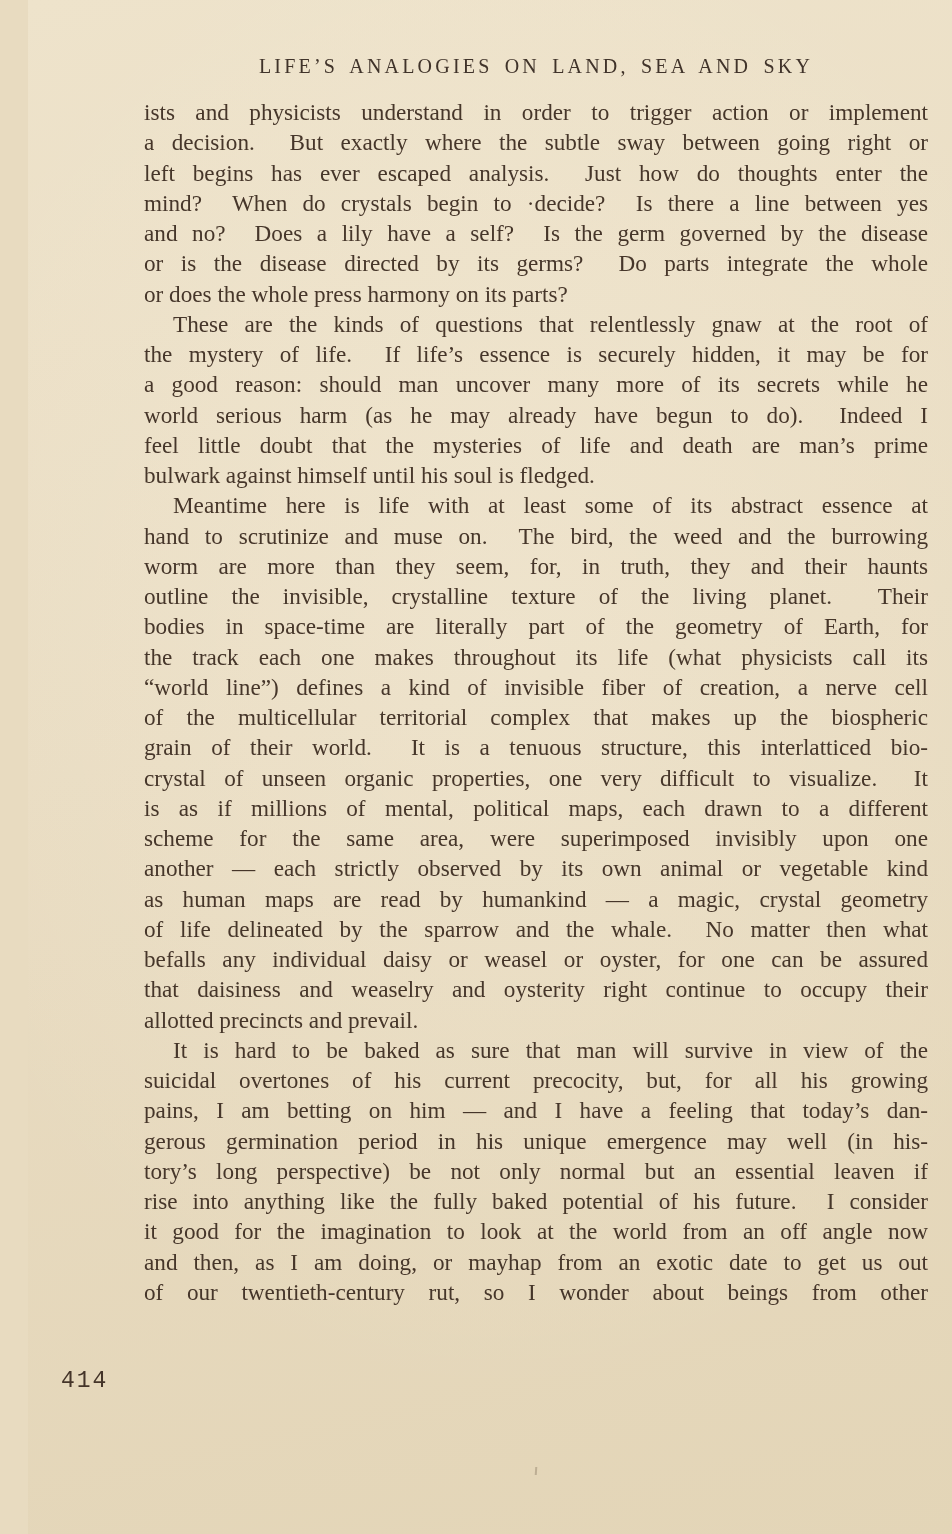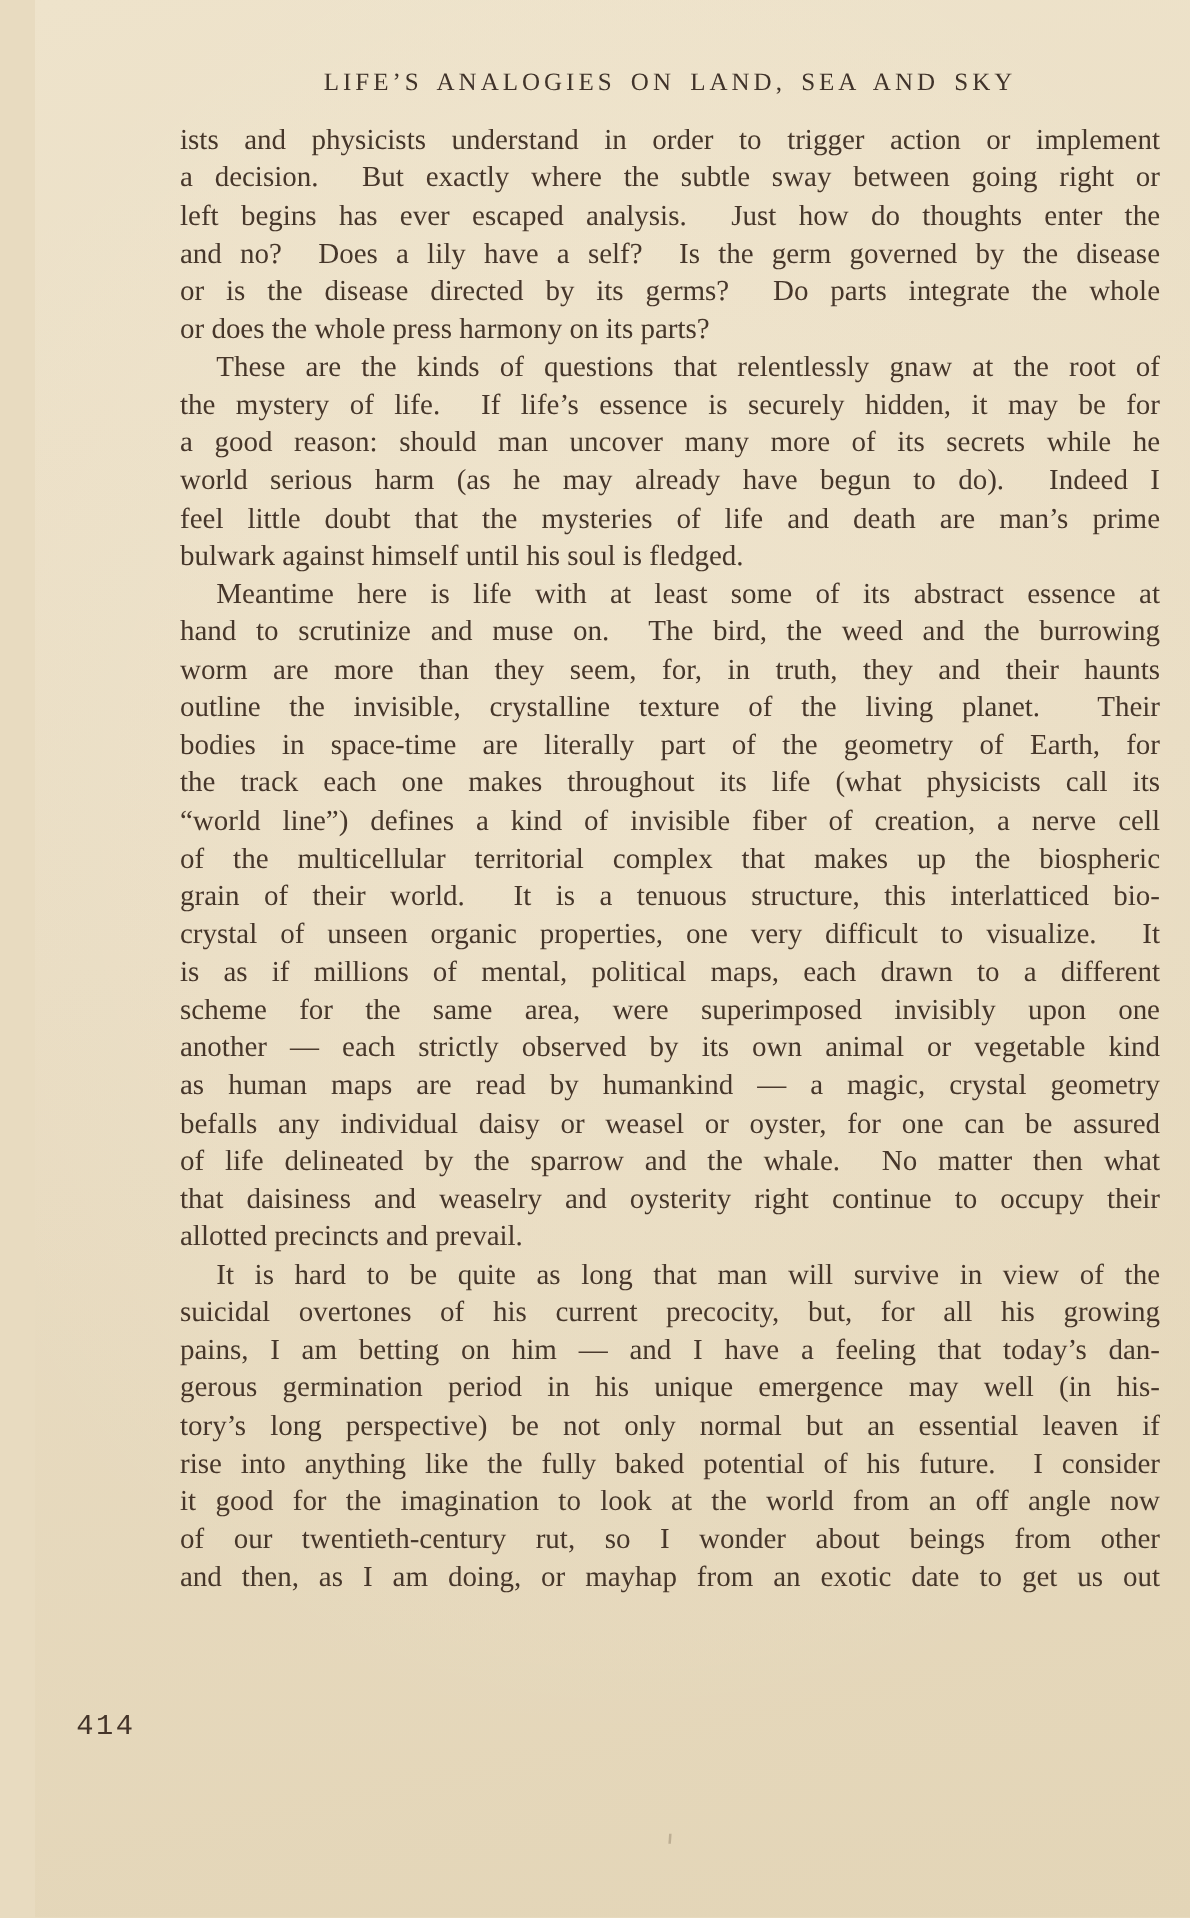--- a/index.html
+++ b/index.html
@@ -68,6 +68,7 @@
       <div class="line">ists and physicists understand in order to trigger action or implement</div>
       <div class="line">a decision.&nbsp; But exactly where the subtle sway between going right or</div>
       <div class="line">left begins has ever escaped analysis.&nbsp; Just how do thoughts enter the</div>
+      <div class="line">mind?&nbsp; When do crystals begin to ·decide?&nbsp; Is there a line between yes</div>
       <div class="line">and no?&nbsp; Does a lily have a self?&nbsp; Is the germ governed by the disease</div>
       <div class="line">or is the disease directed by its germs?&nbsp; Do parts integrate the whole</div>
       <div class="line end">or does the whole press harmony on its parts?</div>

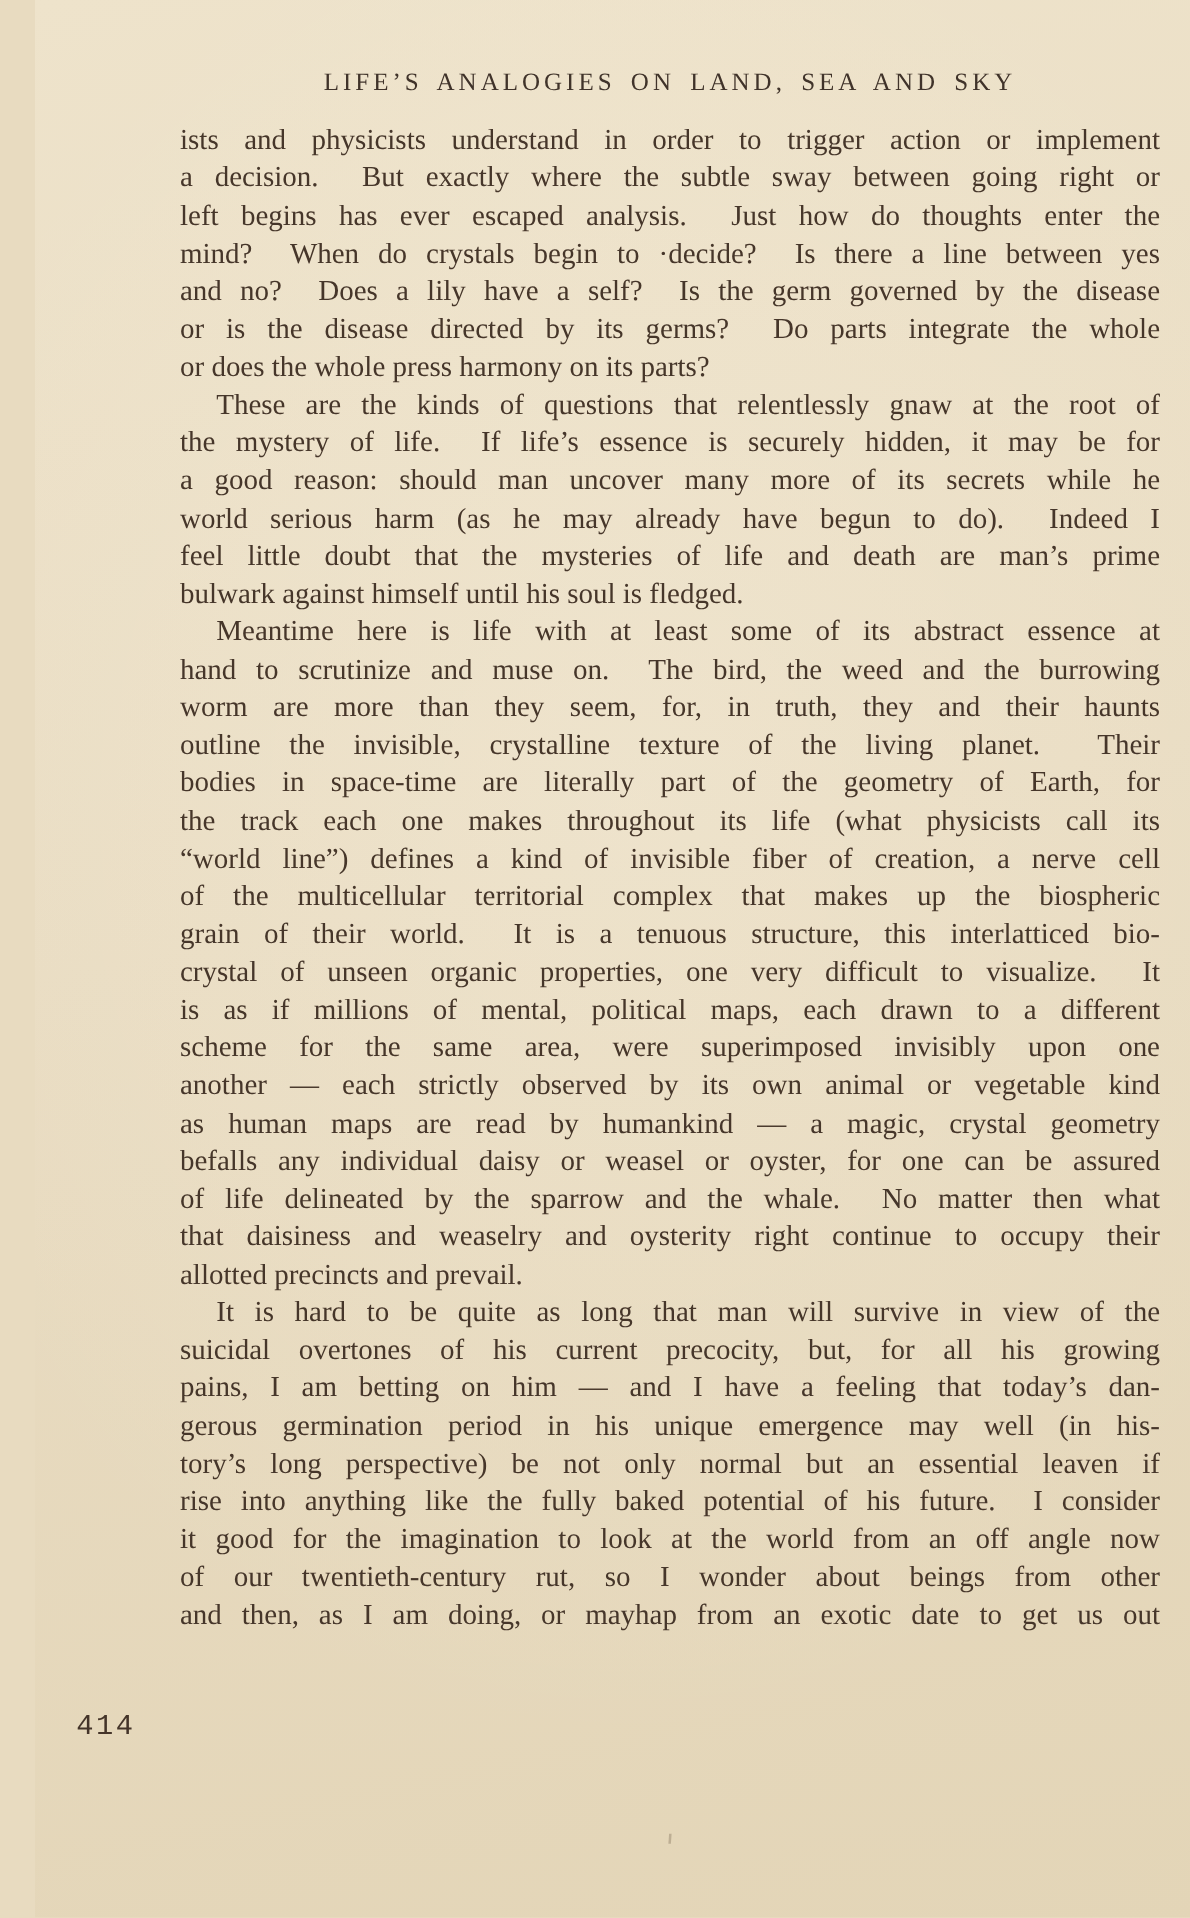--- a/index.html
+++ b/index.html
@@ -92,8 +92,8 @@
       <div class="line">scheme for the same area, were superimposed invisibly upon one</div>
       <div class="line">another — each strictly observed by its own animal or vegetable kind</div>
       <div class="line">as human maps are read by humankind — a magic, crystal geometry</div>
+      <div class="line">of life delineated by the sparrow and the whale.&nbsp; No matter then what</div>
       <div class="line">befalls any individual daisy or weasel or oyster, for one can be assured</div>
-      <div class="line">of life delineated by the sparrow and the whale.&nbsp; No matter then what</div>
       <div class="line">that daisiness and weaselry and oysterity right continue to occupy their</div>
       <div class="line end">allotted precincts and prevail.</div>
       <div class="line indent">It is hard to be quite as long that man will survive in view of the</div>

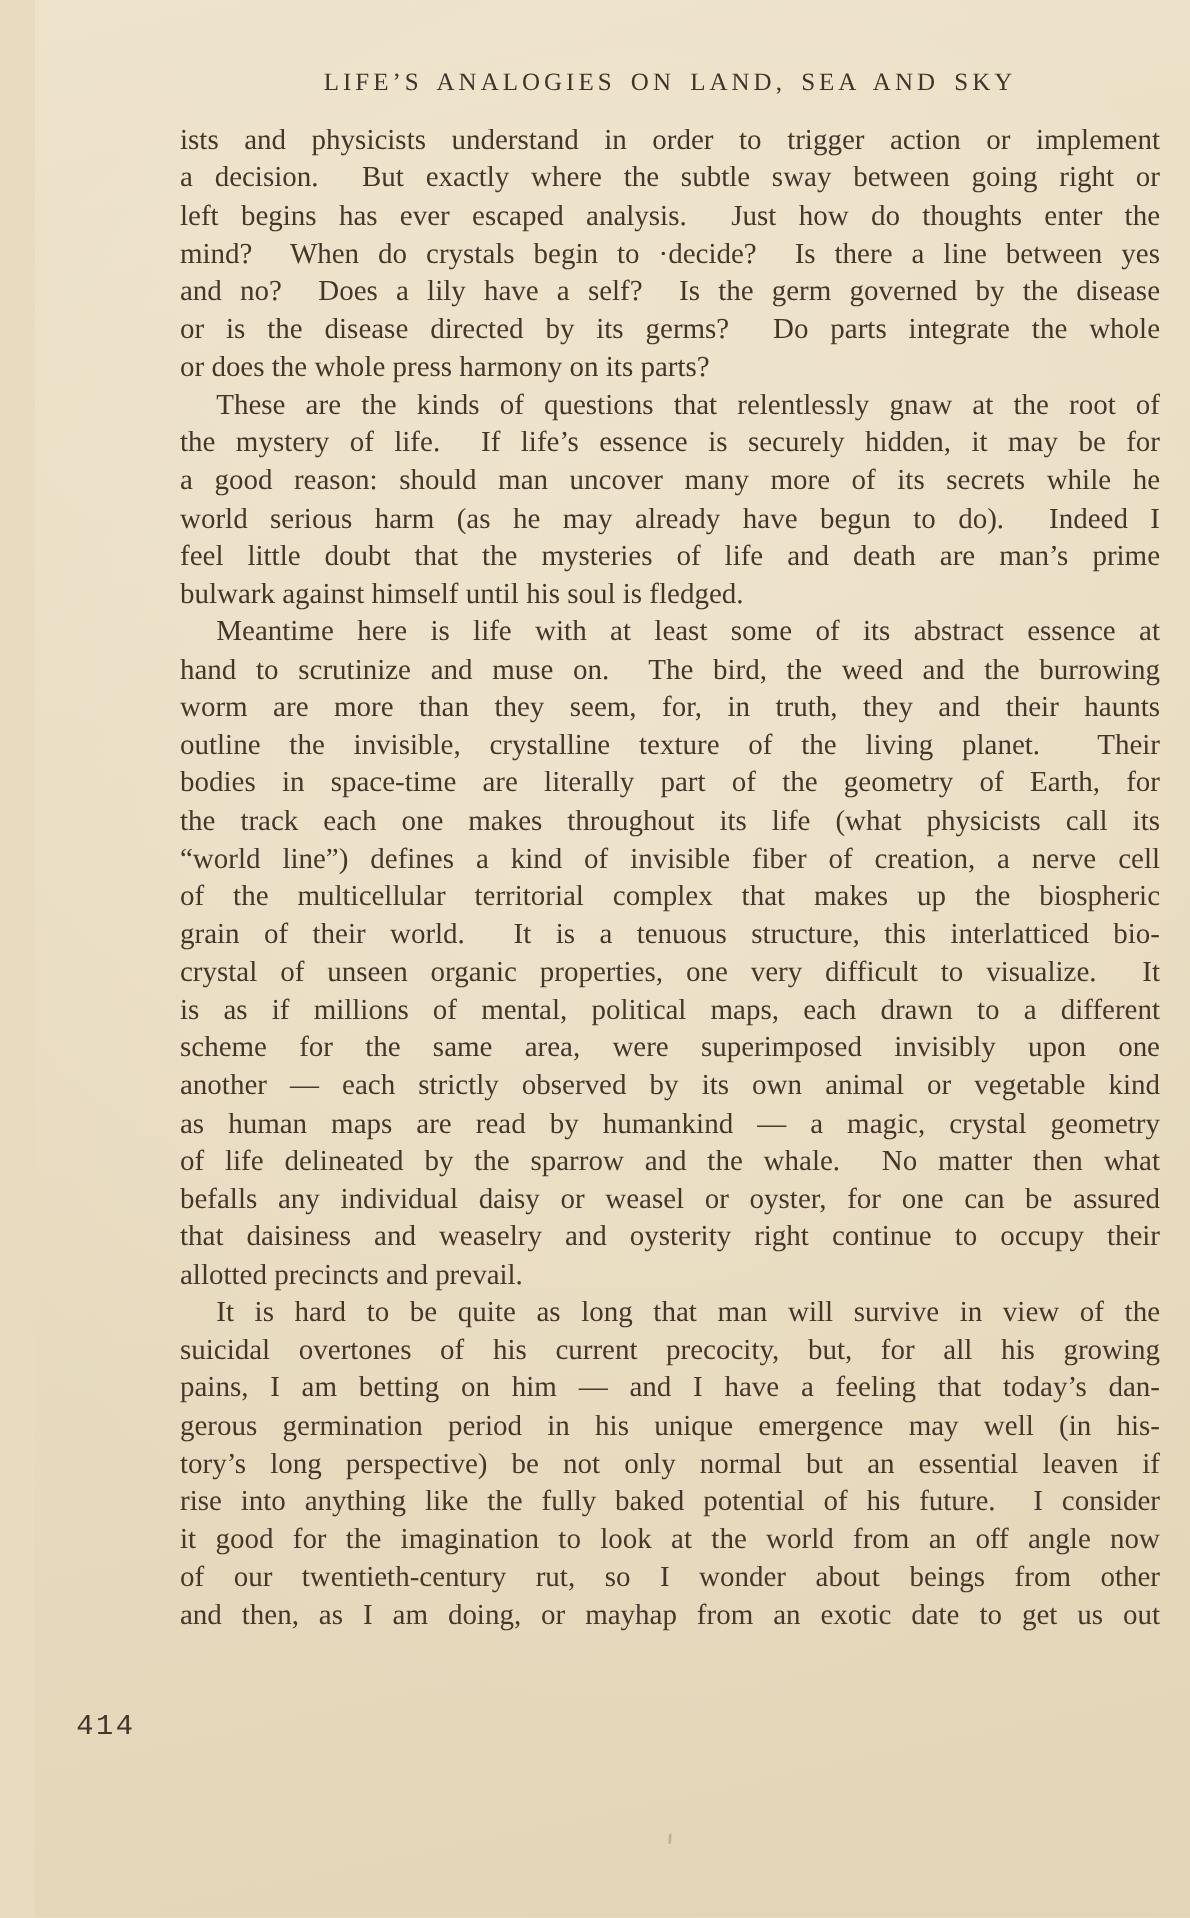--- a/index.html
+++ b/index.html
@@ -96,7 +96,7 @@
       <div class="line">befalls any individual daisy or weasel or oyster, for one can be assured</div>
       <div class="line">that daisiness and weaselry and oysterity right continue to occupy their</div>
       <div class="line end">allotted precincts and prevail.</div>
-      <div class="line indent">It is hard to be quite as long that man will survive in view of the</div>
+      <div class="line indent">It is hard to be baked as sure that man will survive in view of the</div>
       <div class="line">suicidal overtones of his current precocity, but, for all his growing</div>
       <div class="line">pains, I am betting on him — and I have a feeling that today’s dan-</div>
       <div class="line">gerous germination period in his unique emergence may well (in his-</div>

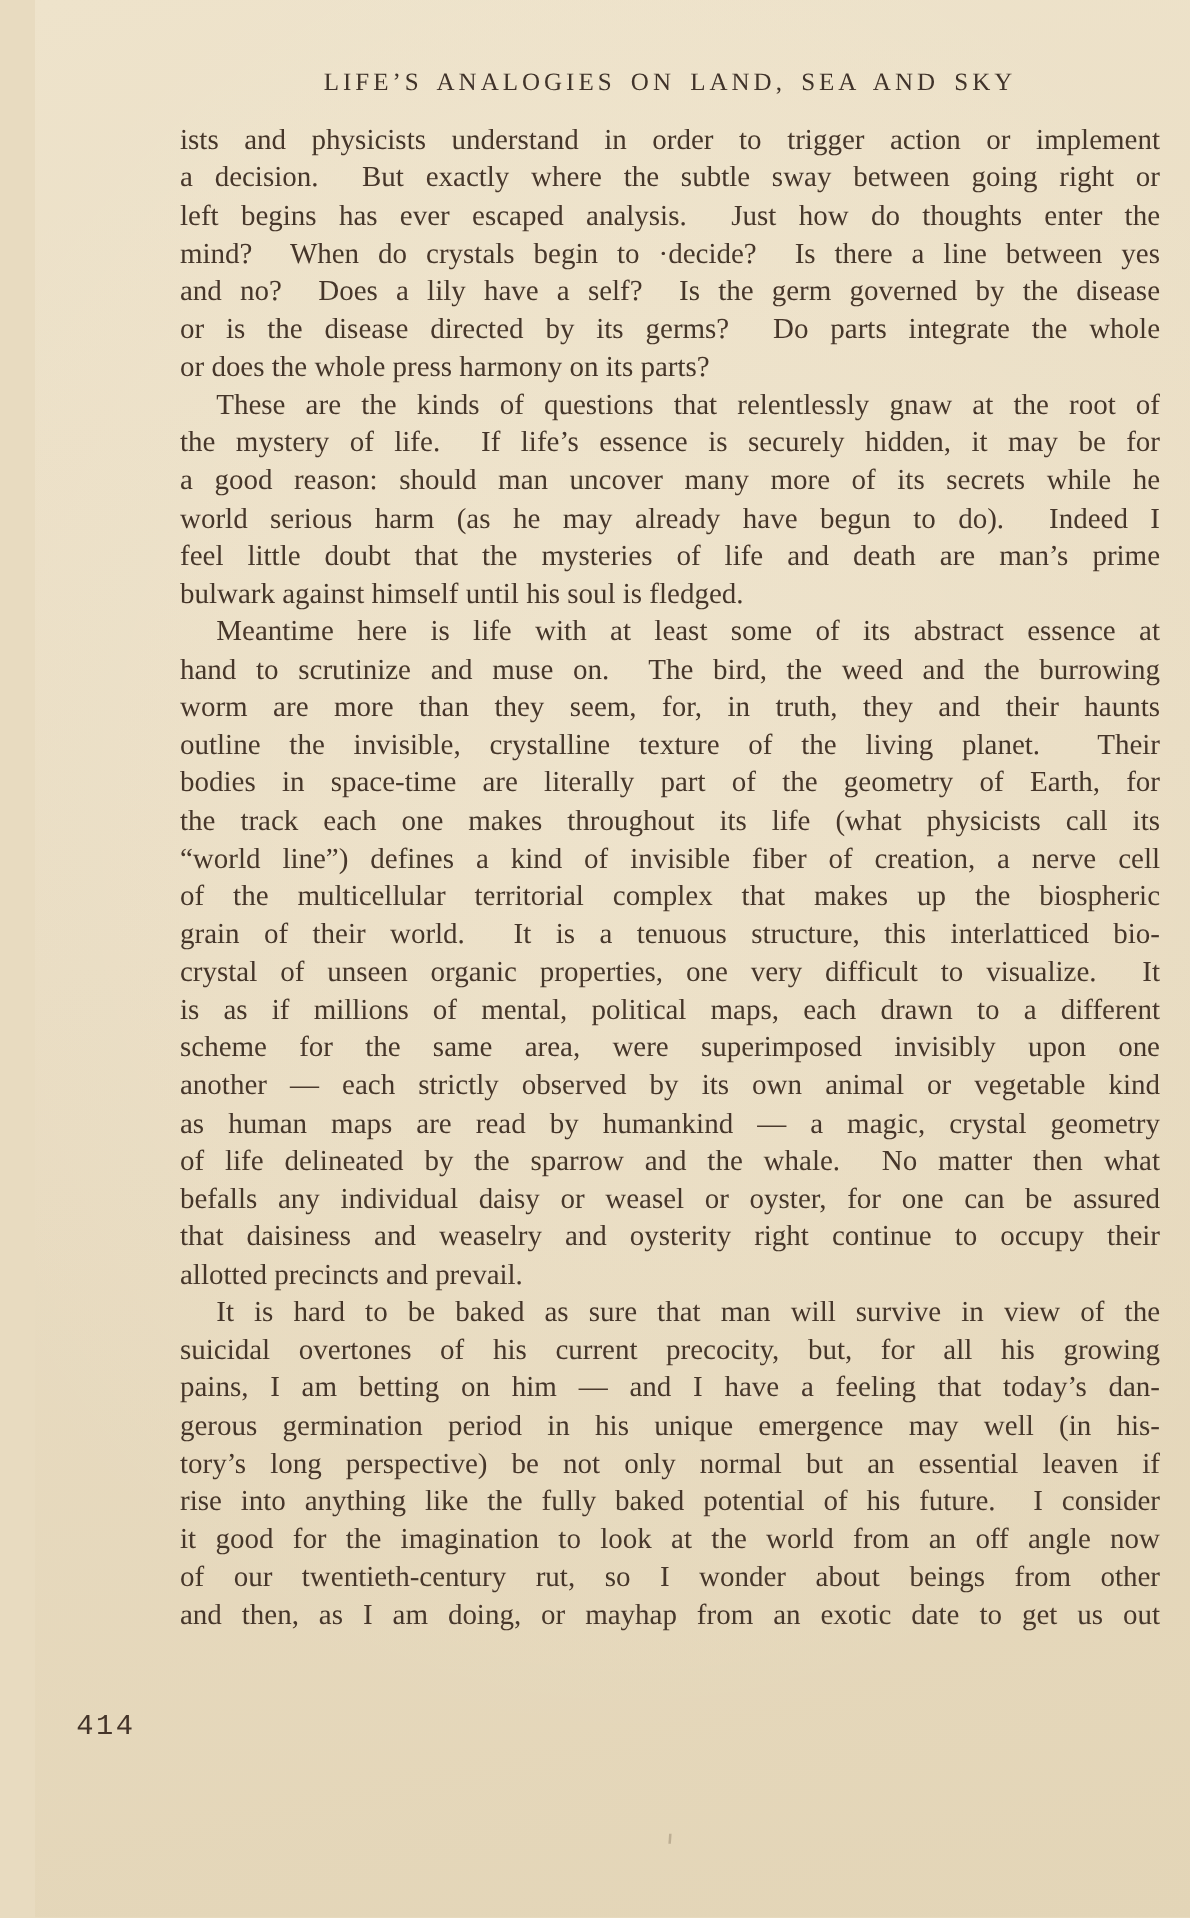--- a/index.html
+++ b/index.html
@@ -103,8 +103,8 @@
       <div class="line">tory’s long perspective) be not only normal but an essential leaven if</div>
       <div class="line">rise into anything like the fully baked potential of his future.&nbsp; I consider</div>
       <div class="line">it good for the imagination to look at the world from an off angle now</div>
+      <div class="line">and then, as I am doing, or mayhap from an exotic date to get us out</div>
       <div class="line">of our twentieth-century rut, so I wonder about beings from other</div>
-      <div class="line">and then, as I am doing, or mayhap from an exotic date to get us out</div>
     </div>
 
   <div class="folio">414</div>

